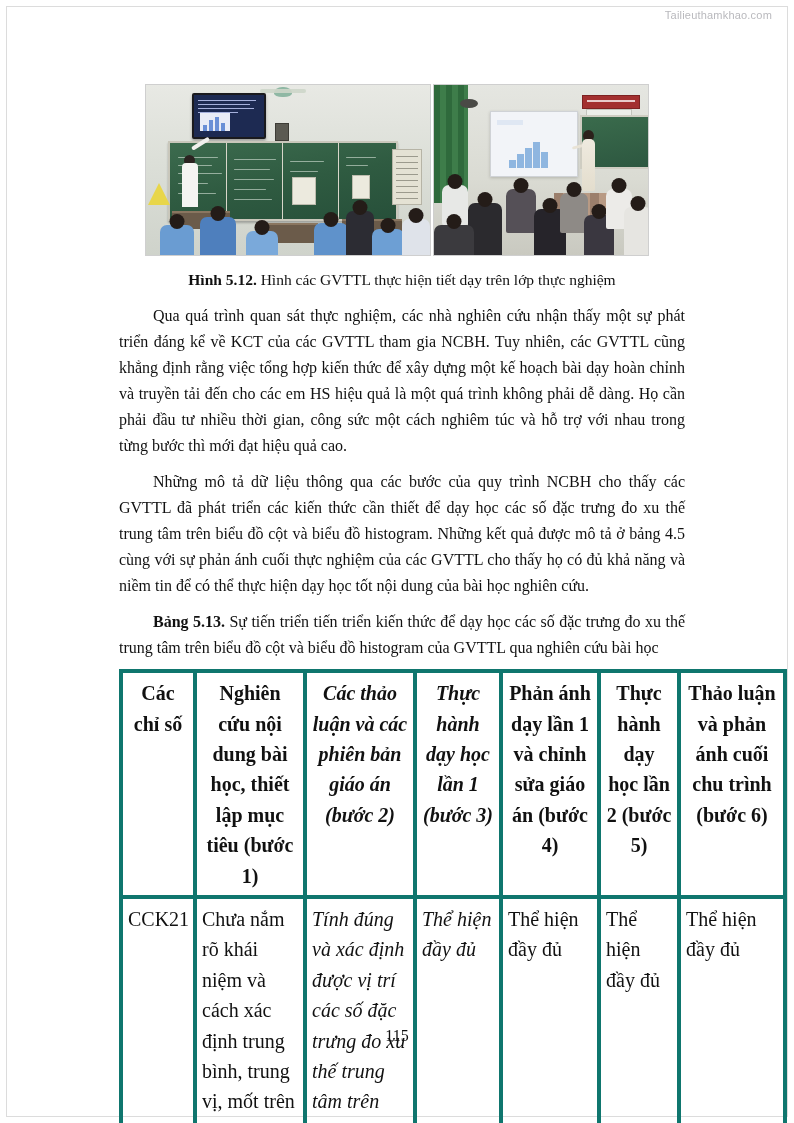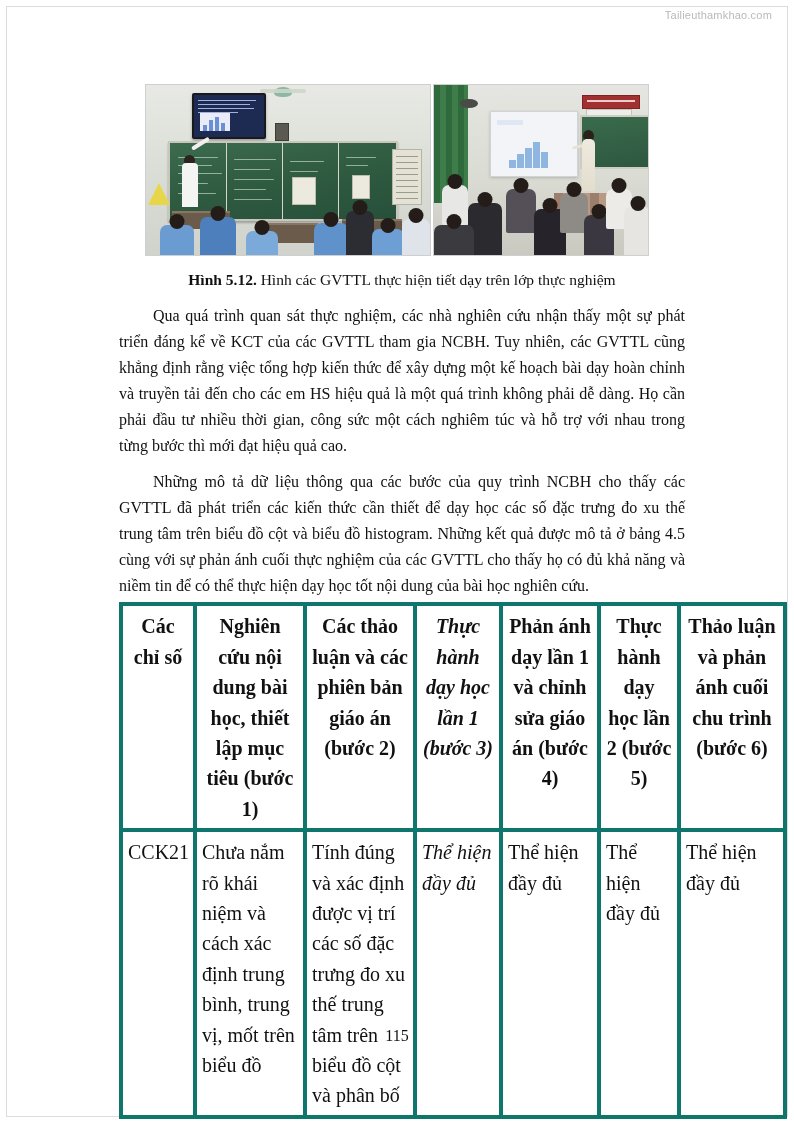--- a/index.html
+++ b/index.html
@@ -427,6 +427,9 @@
     <p class="body first">Qua quá trình quan sát thực nghiệm, các nhà nghiên cứu nhận thấy một sự phát triển đáng kể về KCT của các GVTTL tham gia NCBH. Tuy nhiên, các GVTTL cũng khẳng định rằng việc tổng hợp kiến thức để xây dựng một kế hoạch bài dạy hoàn chỉnh và truyền tải đến cho các em HS hiệu quả là một quá trình không phải dễ dàng. Họ cần phải đầu tư nhiều thời gian, công sức một cách nghiêm túc và hỗ trợ với nhau trong từng bước thì mới đạt hiệu quả cao.</p>
     <p class="body">Những mô tả dữ liệu thông qua các bước của quy trình NCBH cho thấy các GVTTL đã phát triển các kiến thức cần thiết để dạy học các số đặc trưng đo xu thế trung tâm trên biểu đồ cột và biểu đồ histogram. Những kết quả được mô tả ở bảng 4.5 cùng với sự phản ánh cuối thực nghiệm của các GVTTL cho thấy họ có đủ khả năng và niềm tin để có thể thực hiện dạy học tốt nội dung của bài học nghiên cứu.</p>
 
+    <div class="table-caption">
+      <b>Bảng 5.13.</b><span> Sự tiến triển tiến triển kiến thức để dạy học các số đặc trưng đo xu thế trung tâm trên biểu đồ cột và biểu đồ histogram của GVTTL qua nghiên cứu bài học</span>
+    </div>
 
     <table class="grid">
       <thead>

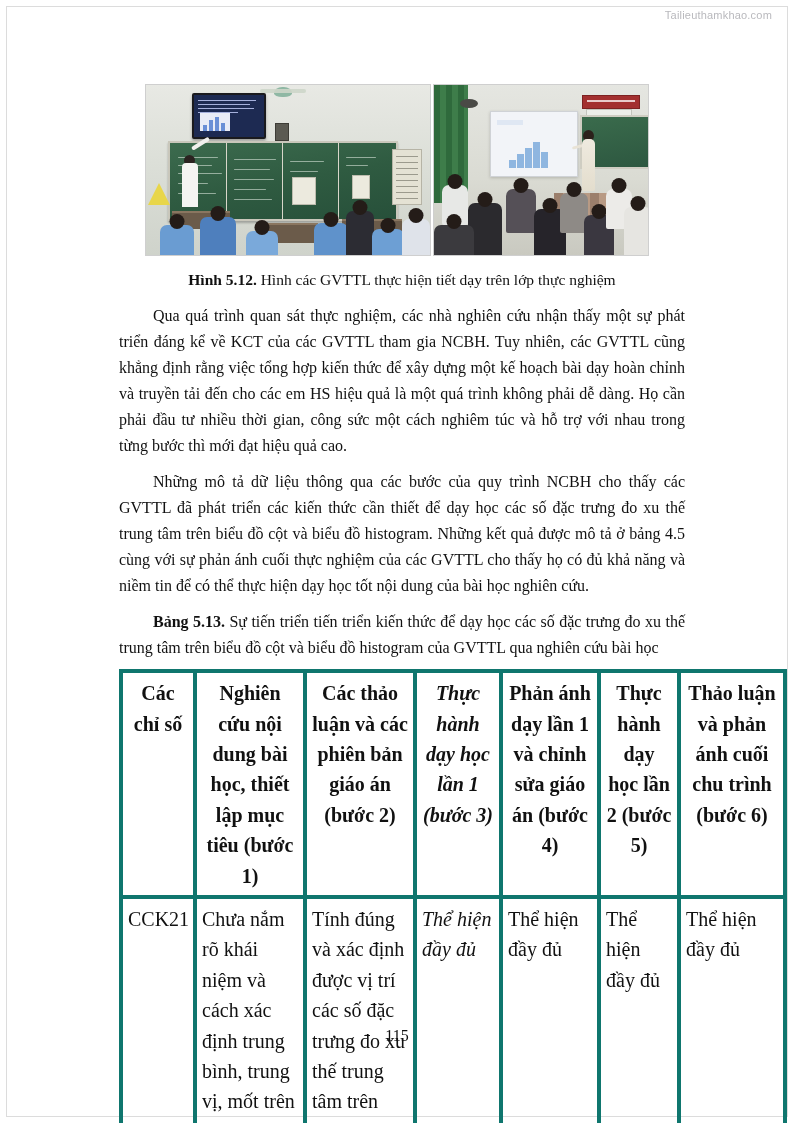--- a/index.html
+++ b/index.html
@@ -262,7 +262,7 @@
   td.row-head { text-align: left; margin-left: 48px; }
   .c1 { width: 60px; }
   .c2 { width: 96px; }
-  .c3 { width: 96px; }
+  .c3 { width: 96px; font-style: italic; }
   .c4 { width: 72px; font-style: italic; }
   .c5 { width: 84px; }
   .c6 { width: 66px; }

